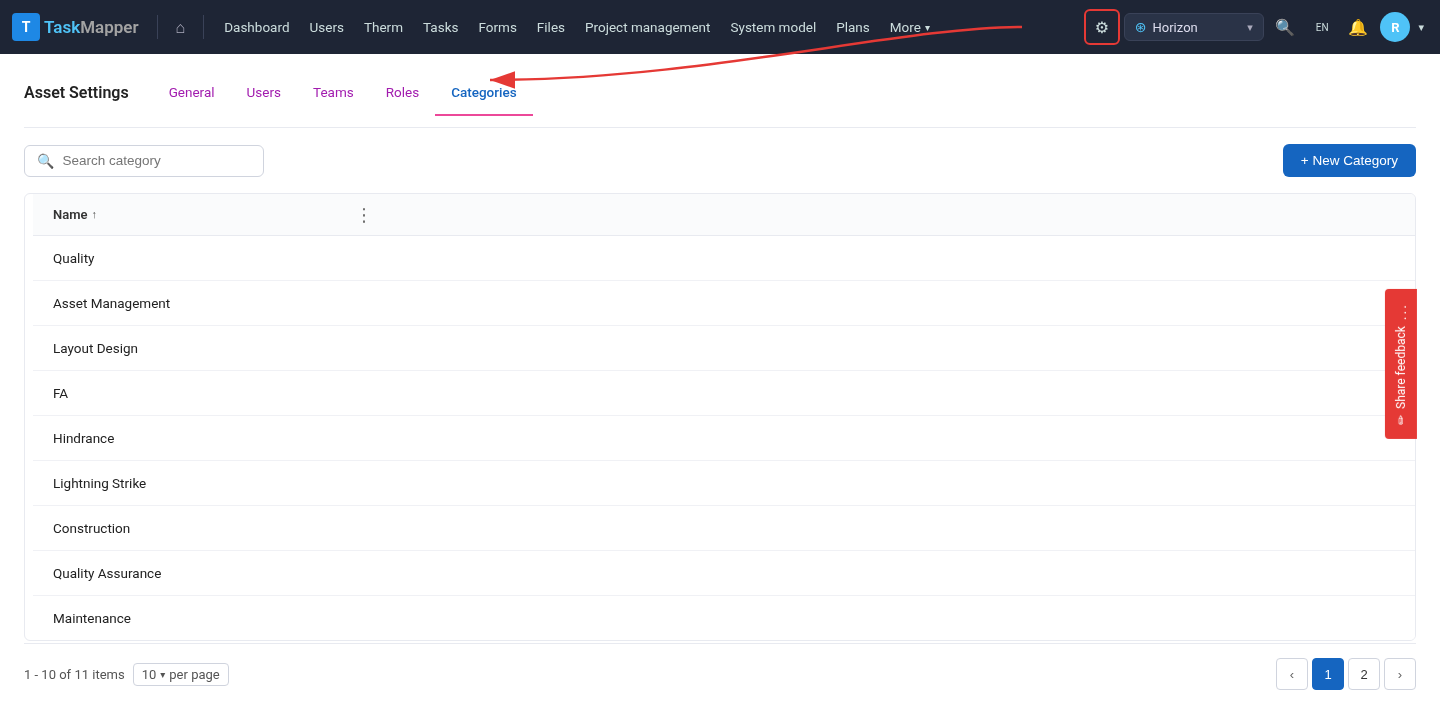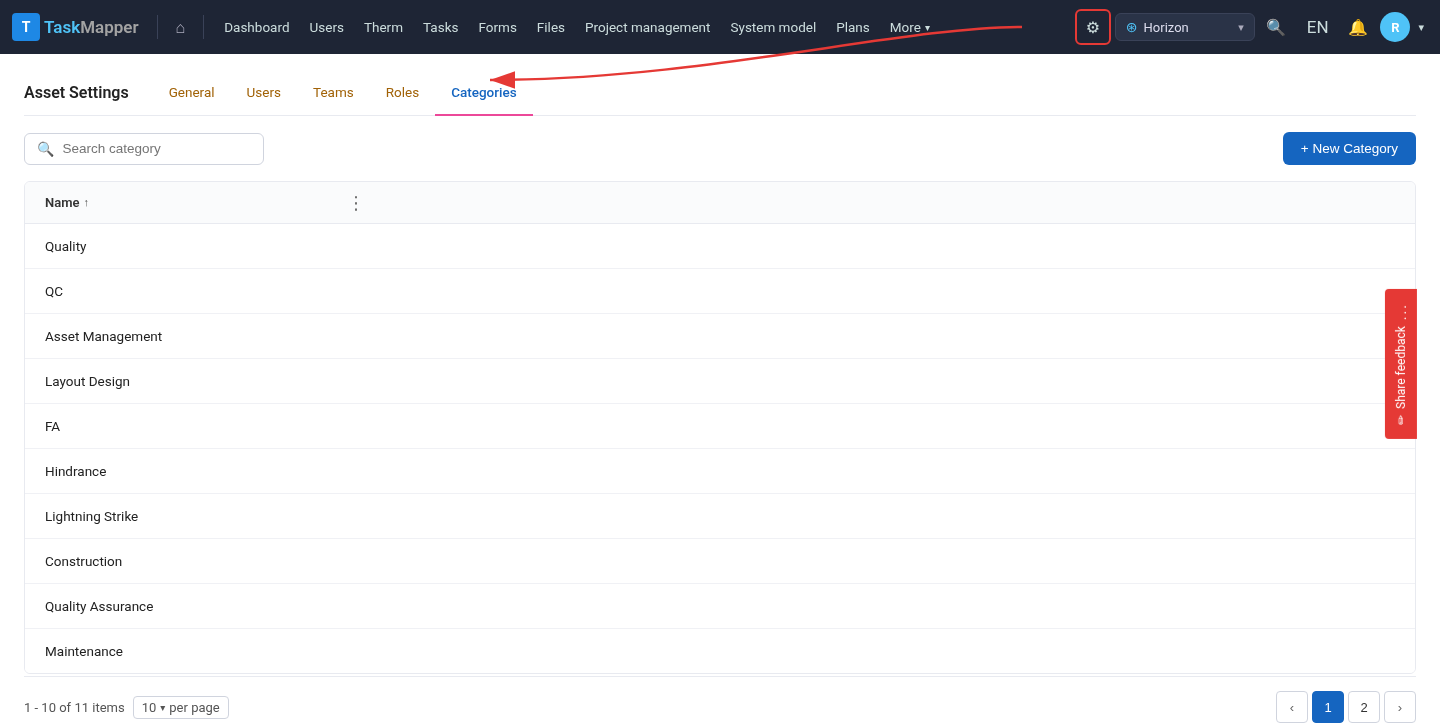--- a/index.html
+++ b/index.html
@@ -66,7 +66,7 @@
     .workspace-selector .ws-icon { font-size: 14px; color: #4fc3f7; }
     .workspace-selector .ws-arrow { margin-left: auto; font-size: 11px; color: #aab; }
     .search-btn { color: #cdd; font-size: 16px; padding: 6px 8px; cursor: pointer; display: flex; align-items: center; }
-    .lang-btn { color: #cdd; font-size: 17px; padding: 6px 8px; cursor: pointer; }
+    .lang-btn { color: #cdd; font-size: 10px; padding: 6px 8px; cursor: pointer; }
     .notif-btn { color: #cdd; font-size: 16px; padding: 6px 8px; cursor: pointer; display: flex; align-items: center; }
     .avatar-btn {
       width: 30px; height: 30px; border-radius: 50%;

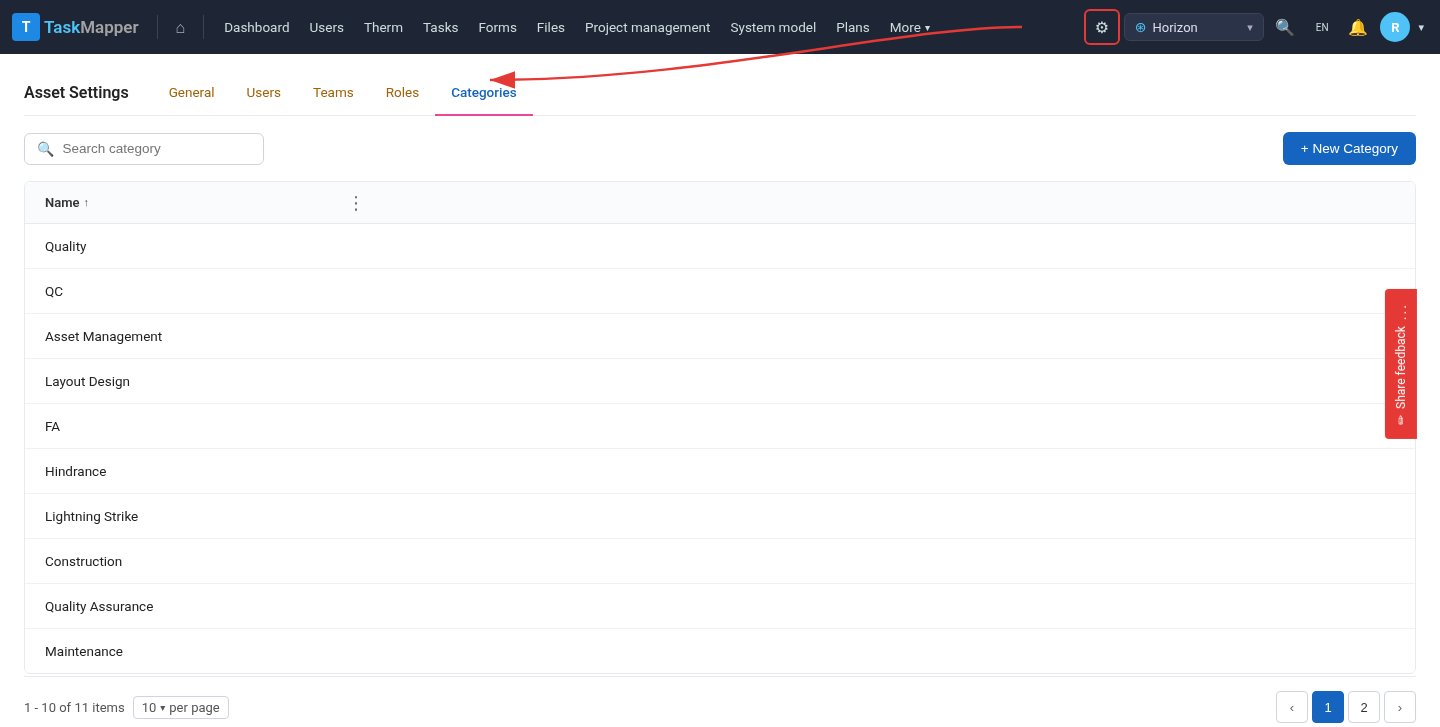--- a/index.html
+++ b/index.html
@@ -79,7 +79,7 @@
     .page-content { padding: 16px 24px 0; background: white; min-height: calc(100vh - 54px); }
 
     
-    .page-header { display: flex; align-items: center; gap: 0; border-bottom: 1px solid #e8eaf0; padding-bottom: 0; }
+    .page-header { display: flex; align-items: center; gap: 0; border-bottom: 1px solid #e8eaf0; padding-bottom: 12px; }
     .page-title { font-size: 16px; font-weight: 600; color: #222; margin-right: 24px; white-space: nowrap; }
     .tab-list { display: flex; align-items: center; gap: 0; }
     .tab-item {

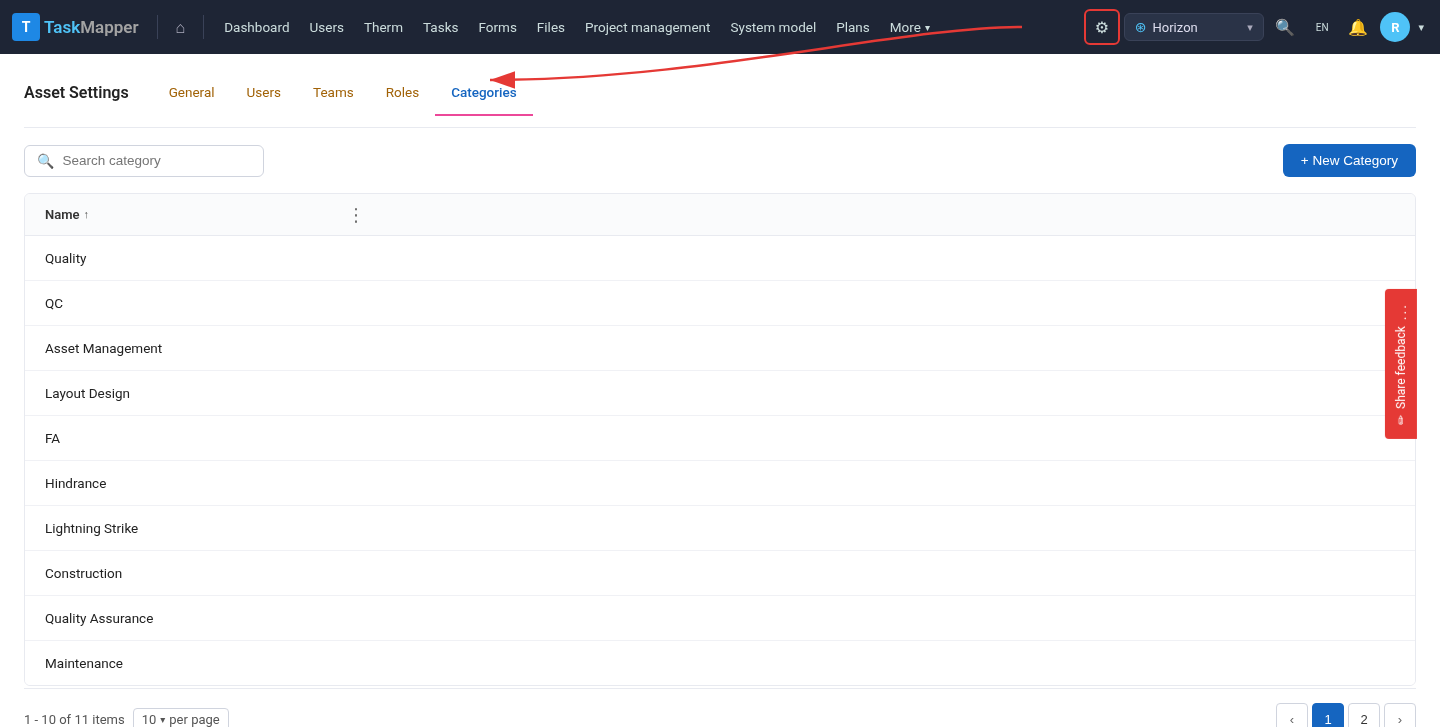--- a/index.html
+++ b/index.html
@@ -83,7 +83,7 @@
     .page-title { font-size: 16px; font-weight: 600; color: #222; margin-right: 24px; white-space: nowrap; }
     .tab-list { display: flex; align-items: center; gap: 0; }
     .tab-item {
-      padding: 14px 16px; font-size: 13.5px; color: #a16207; cursor: pointer;
+      padding: 14px 16px; font-size: 13.5px; color: #a21caf; cursor: pointer;
       border-bottom: 2px solid transparent; margin-bottom: -1px;
     }
     .tab-item.active { color: #1565c0; border-bottom: 2px solid #ec4899; font-weight: 500; }

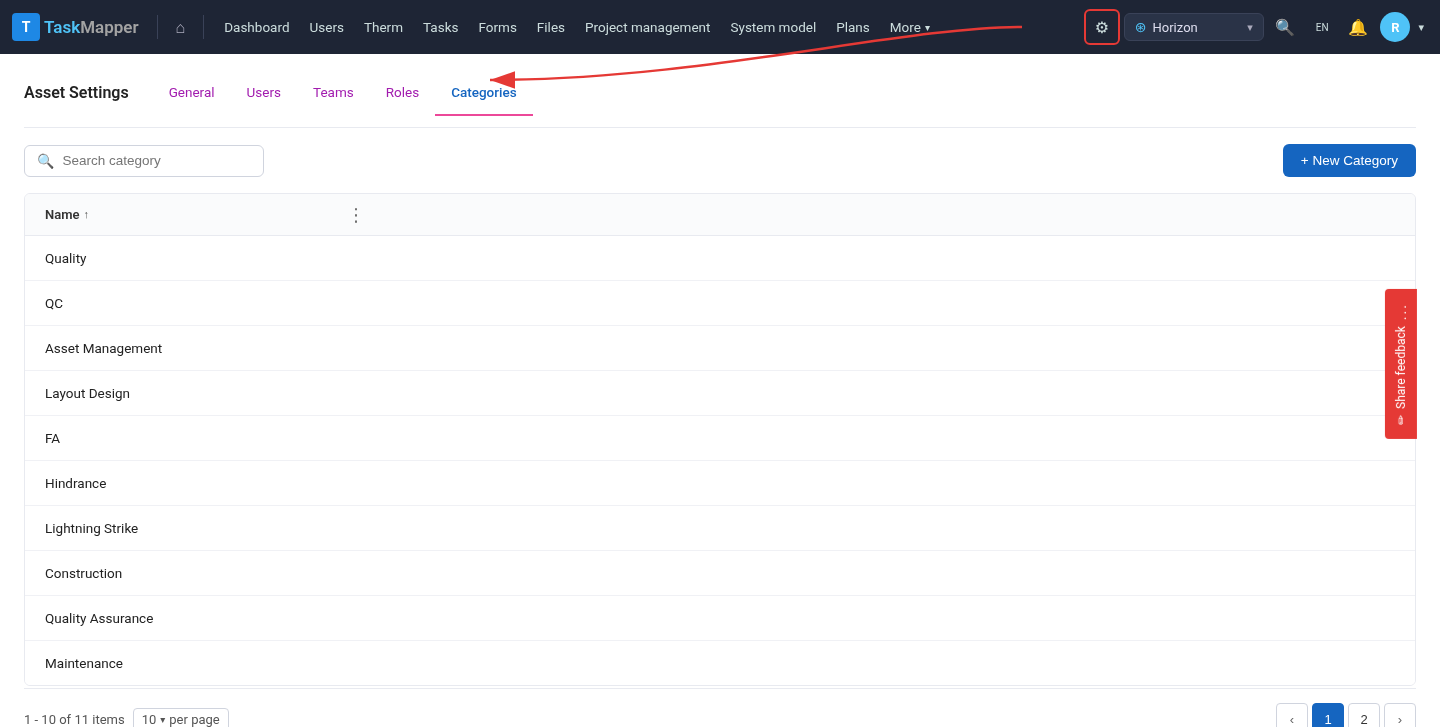--- a/index.html
+++ b/index.html
@@ -109,7 +109,7 @@
     }
 
     
-    .data-table { width: 100%; border: 1px solid #e8eaf0; border-radius: 6px; overflow: hidden; }
+    .data-table { width: 100%; border: 1px solid #e8eaf0; border-radius: 6px; overflow: hidden; padding-left: 8px; }
     .table-header {
       display: flex; align-items: center;
       background: #fafbfc; border-bottom: 1px solid #e8eaf0;

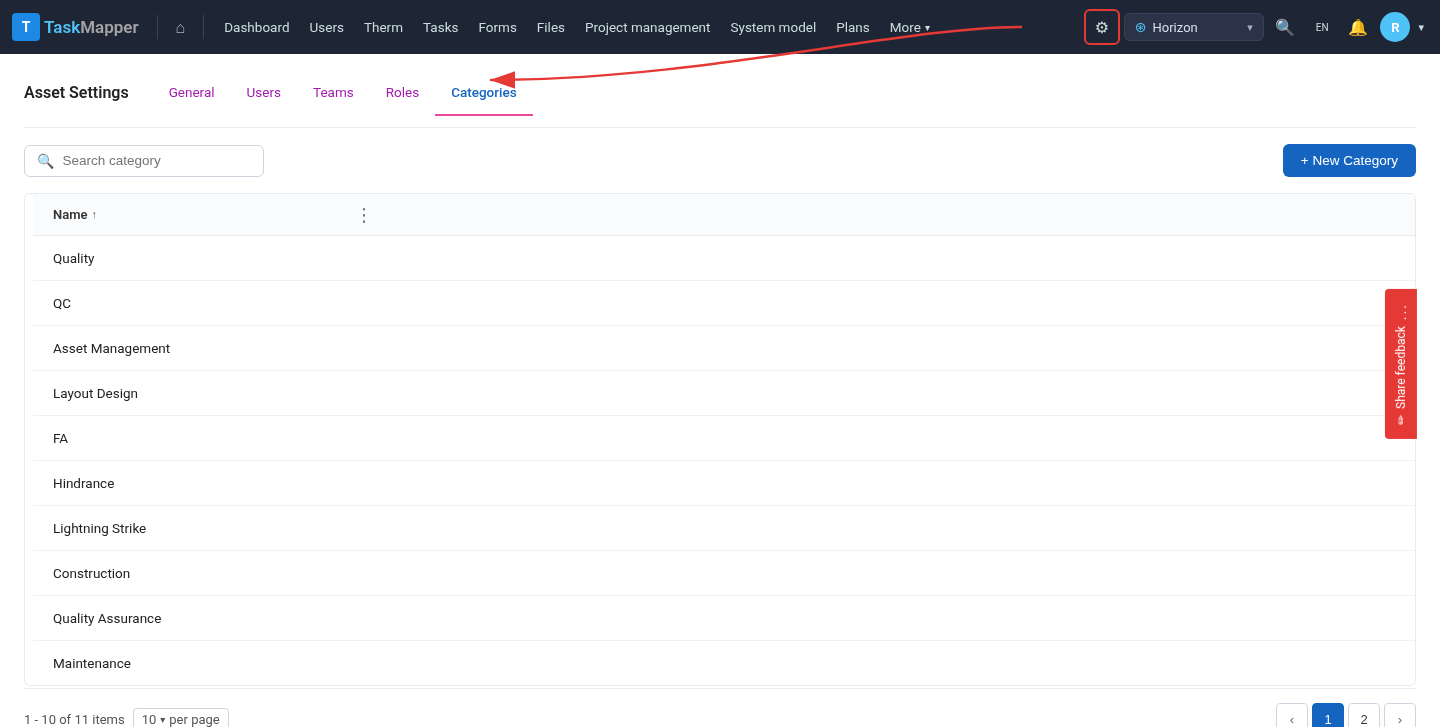--- a/index.html
+++ b/index.html
@@ -273,11 +273,6 @@
       <div class="row-actions"></div>
     </div>
     <div class="table-row">
-      <div class="row-name">QC</div>
-      <div class="row-desc"></div>
-      <div class="row-actions"></div>
-    </div>
-    <div class="table-row">
       <div class="row-name">Asset Management</div>
       <div class="row-desc"></div>
       <div class="row-actions"></div>

